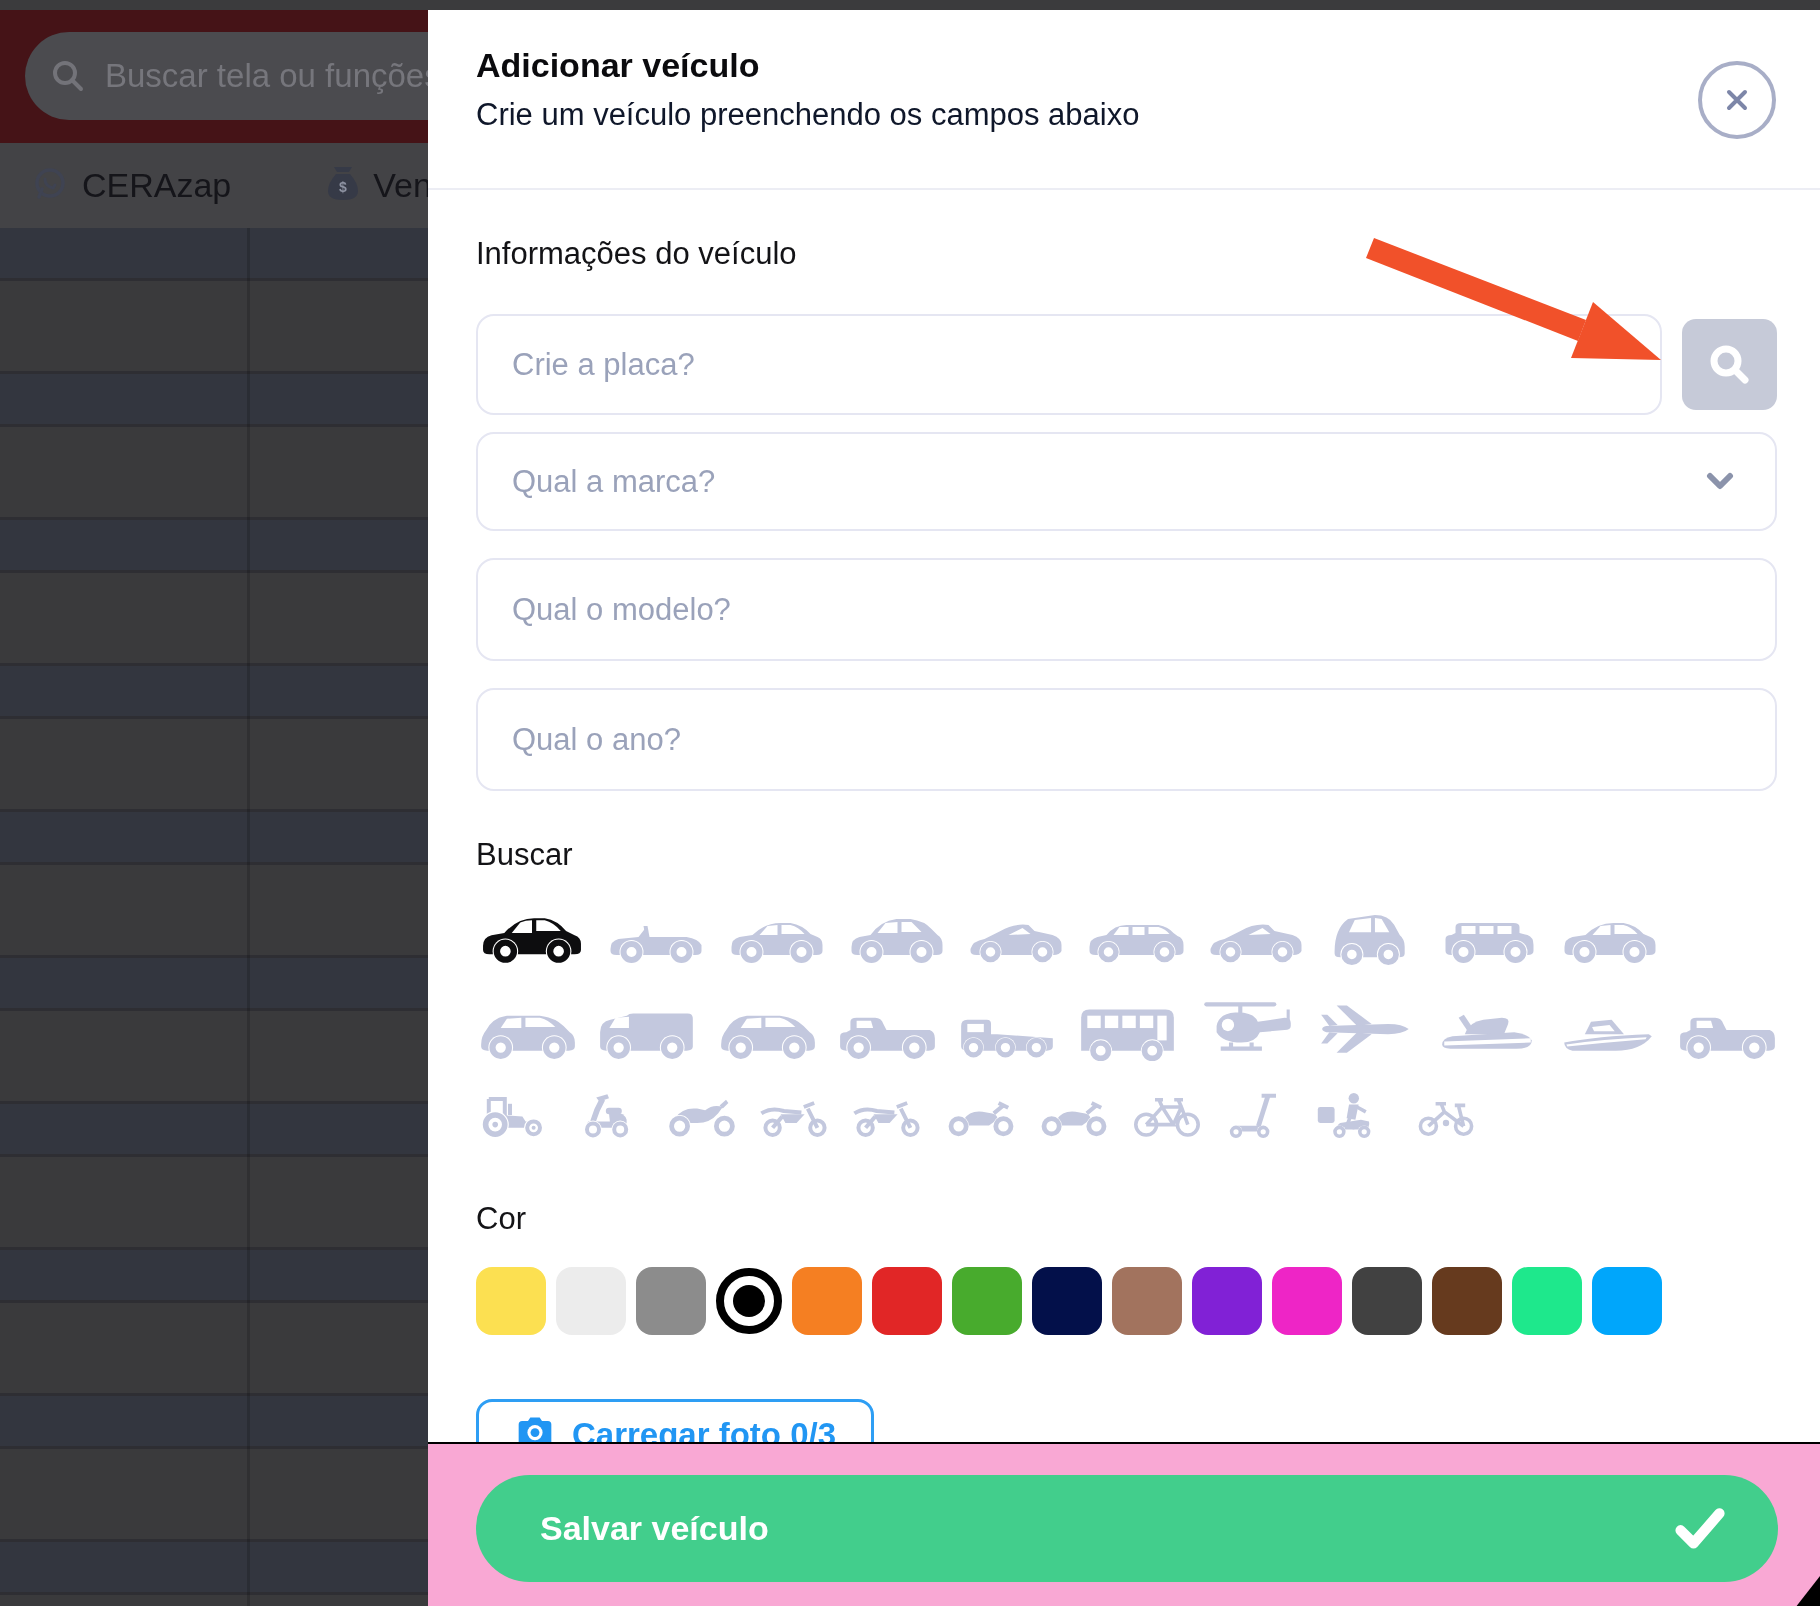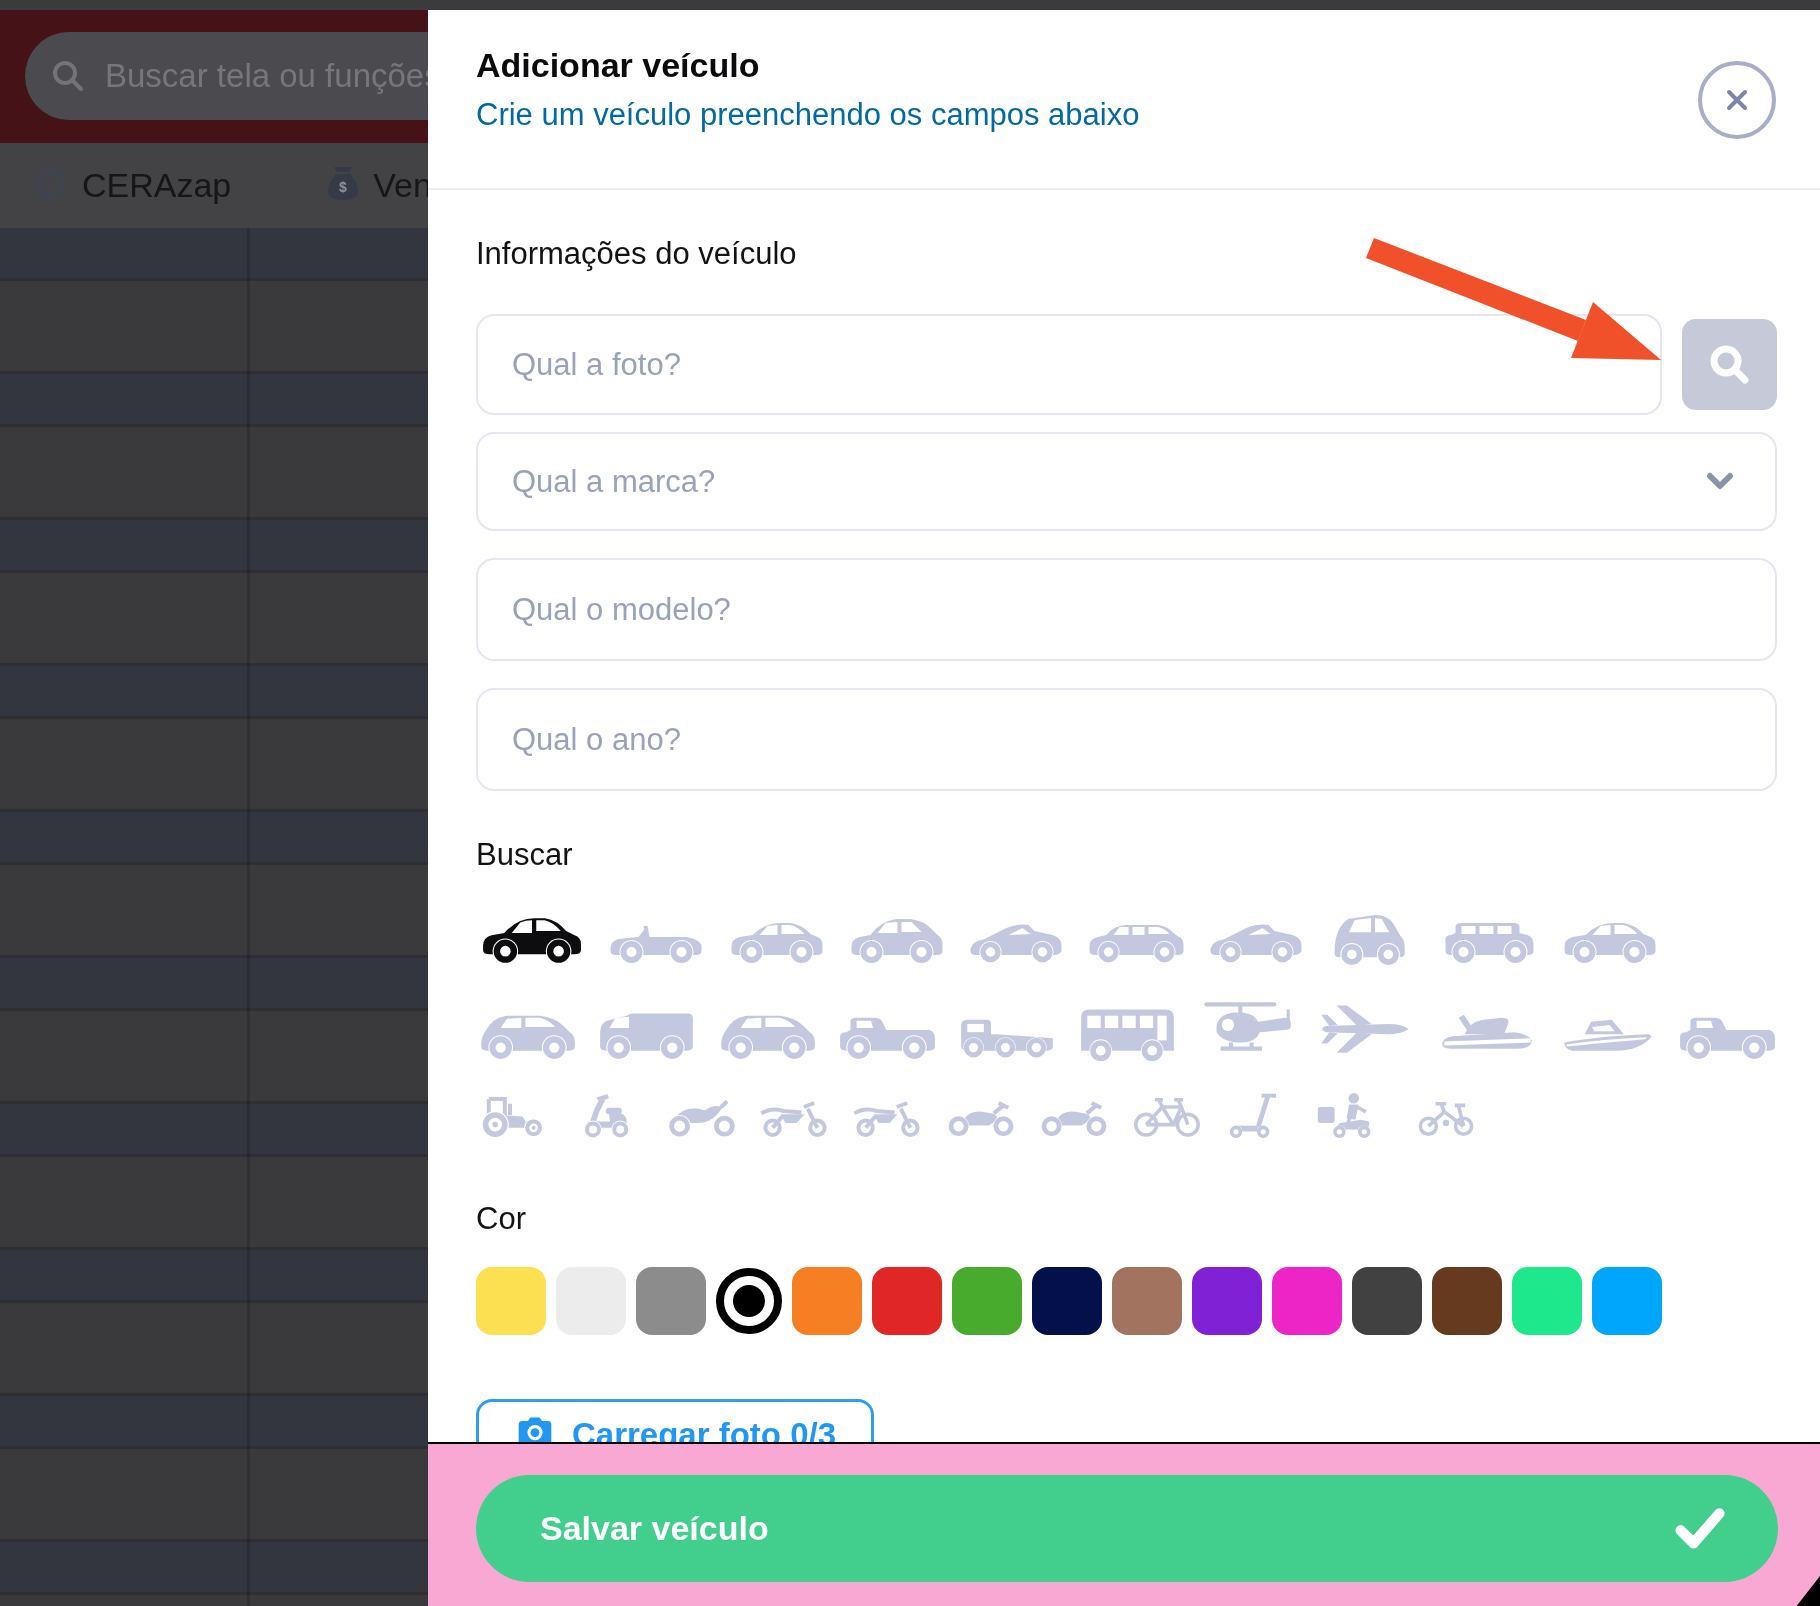--- a/index.html
+++ b/index.html
@@ -28,7 +28,7 @@
   #modal-header{position:relative;height:180px;border-bottom:2px solid #ECEDF4;
     padding:36px 0 0 48px;box-sizing:border-box;}
   #modal-title{font-size:34px;font-weight:700;color:#0b0b0e;}
-  #modal-subtitle{margin-top:12px;font-size:31px;color:#0369a1;}
+  #modal-subtitle{margin-top:12px;font-size:31px;color:#0f172a;}
   #close-btn{position:absolute;left:1270px;top:51px;width:78px;height:78px;border-radius:50%;
     border:4px solid #A8AEC7;box-sizing:border-box;display:flex;align-items:center;justify-content:center;
     cursor:pointer;background:#fff;}

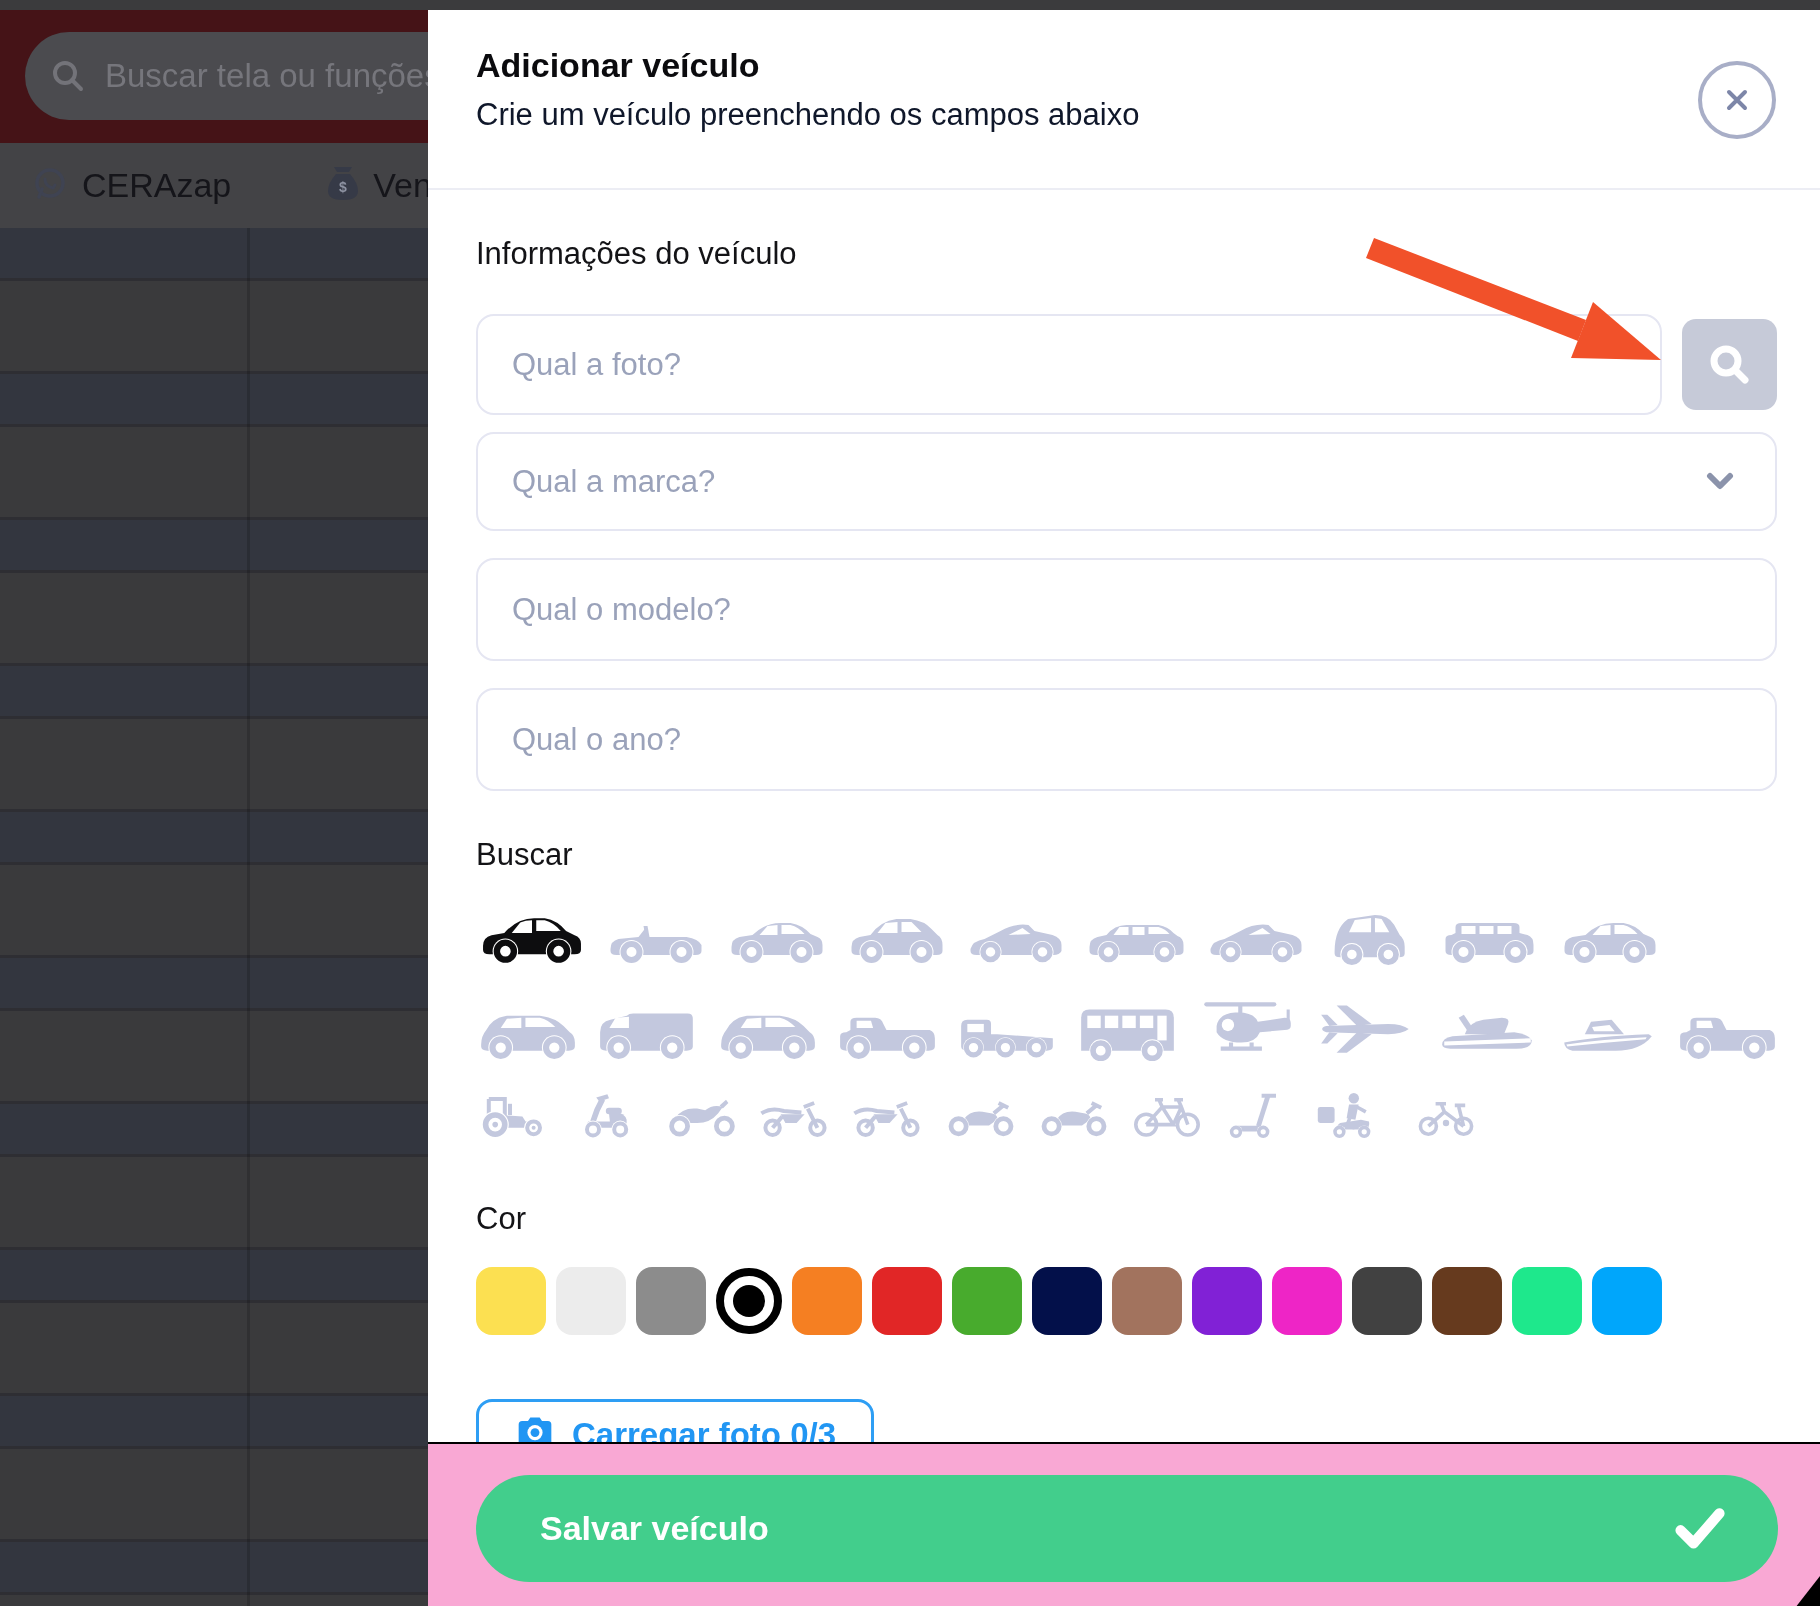--- a/index.html
+++ b/index.html
@@ -360,7 +360,7 @@
 
       <div id="placa-row">
         <div class="field" id="placa-field">
-          <span class="ph">Qual a foto?</span>
+          <span class="ph">Crie a placa?</span>
         </div>
         <button id="placa-search-btn">
           <svg width="46" height="46" viewBox="0 0 46 46">

